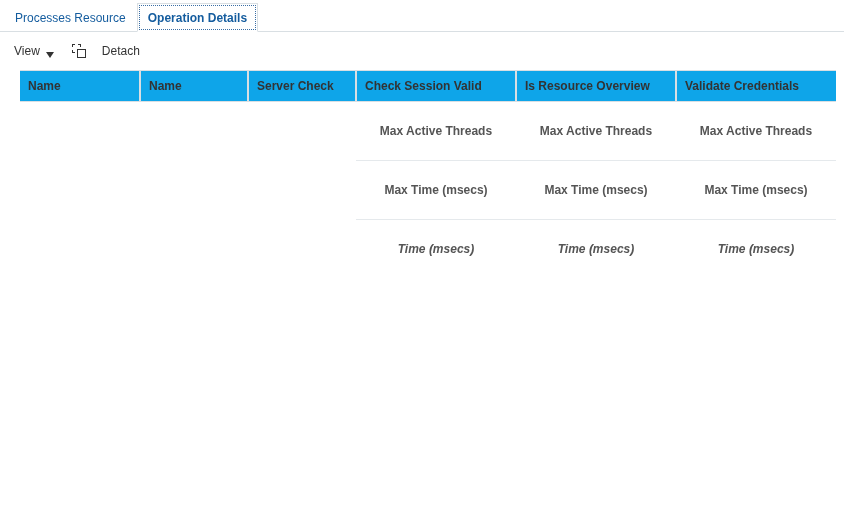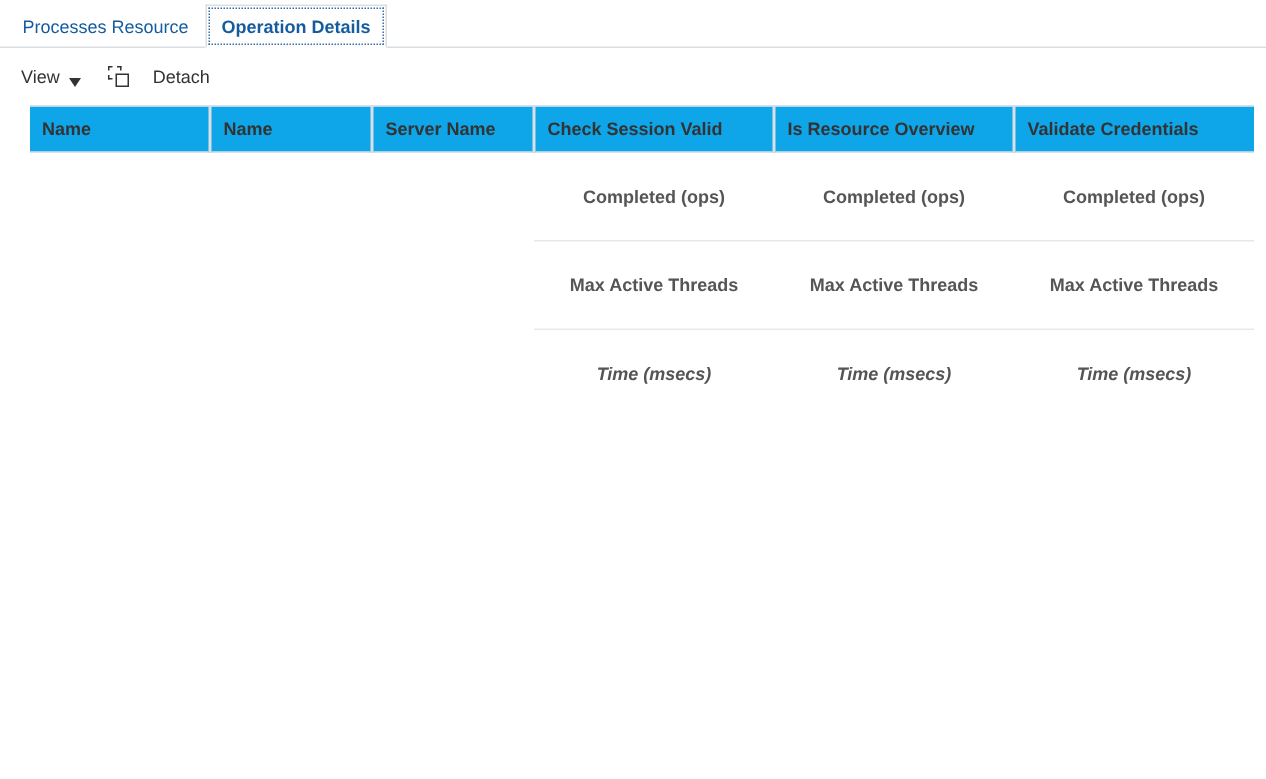--- a/index.html
+++ b/index.html
@@ -158,7 +158,7 @@
       <tr>
         <th>Name</th>
         <th>Name</th>
-        <th>Server Name</th>
+        <th>Server Check</th>
         <th>Check Session Valid</th>
         <th>Is Resource Overview</th>
         <th>Validate Credentials</th>

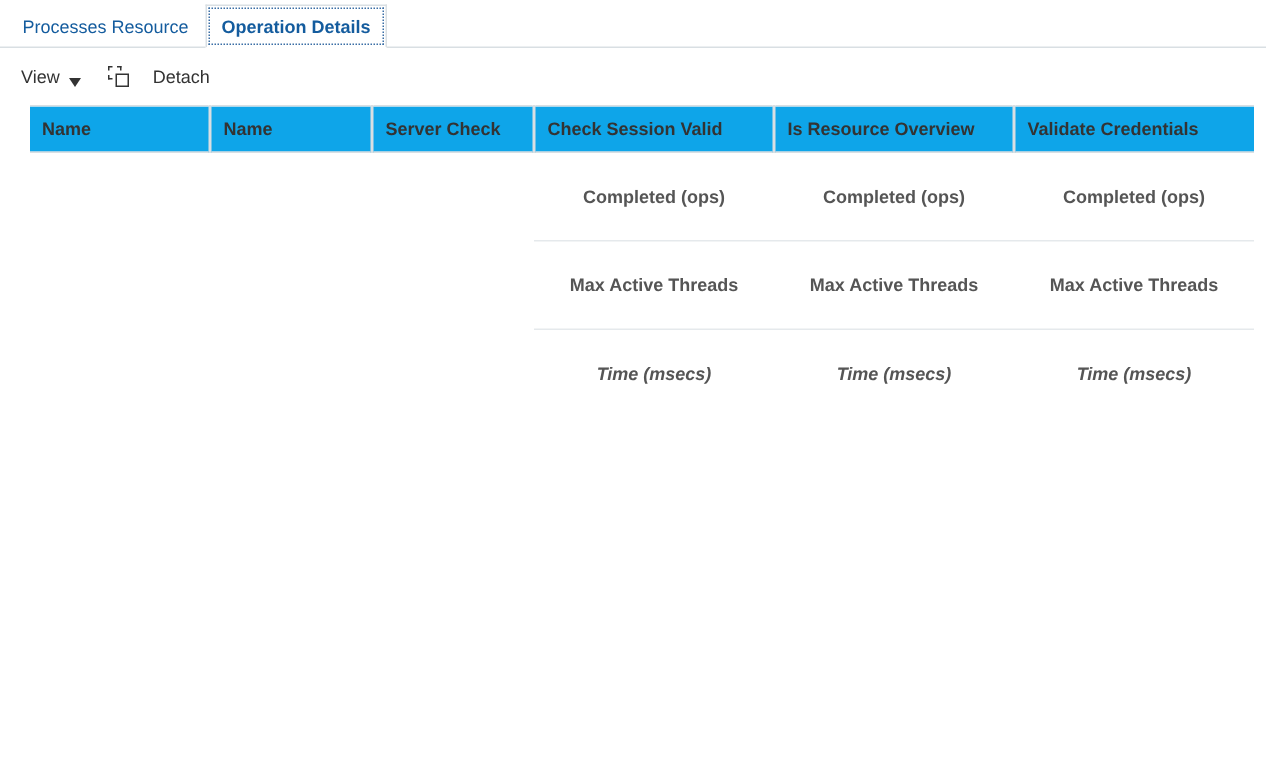--- a/index.html
+++ b/index.html
@@ -171,20 +171,6 @@
             <td class="blankcol"></td>
             <td class="blankcol"></td>
             <td>
-              <div class="metric-cell">Completed (ops)</div>
-            </td>
-            <td>
-              <div class="metric-cell">Completed (ops)</div>
-            </td>
-            <td>
-              <div class="metric-cell">Completed (ops)</div>
-            </td>
-          </tr>
-          <tr>
-            <td class="blankcol"></td>
-            <td class="blankcol"></td>
-            <td class="blankcol"></td>
-            <td>
               <div class="metric-cell">Max Active Threads</div>
             </td>
             <td>

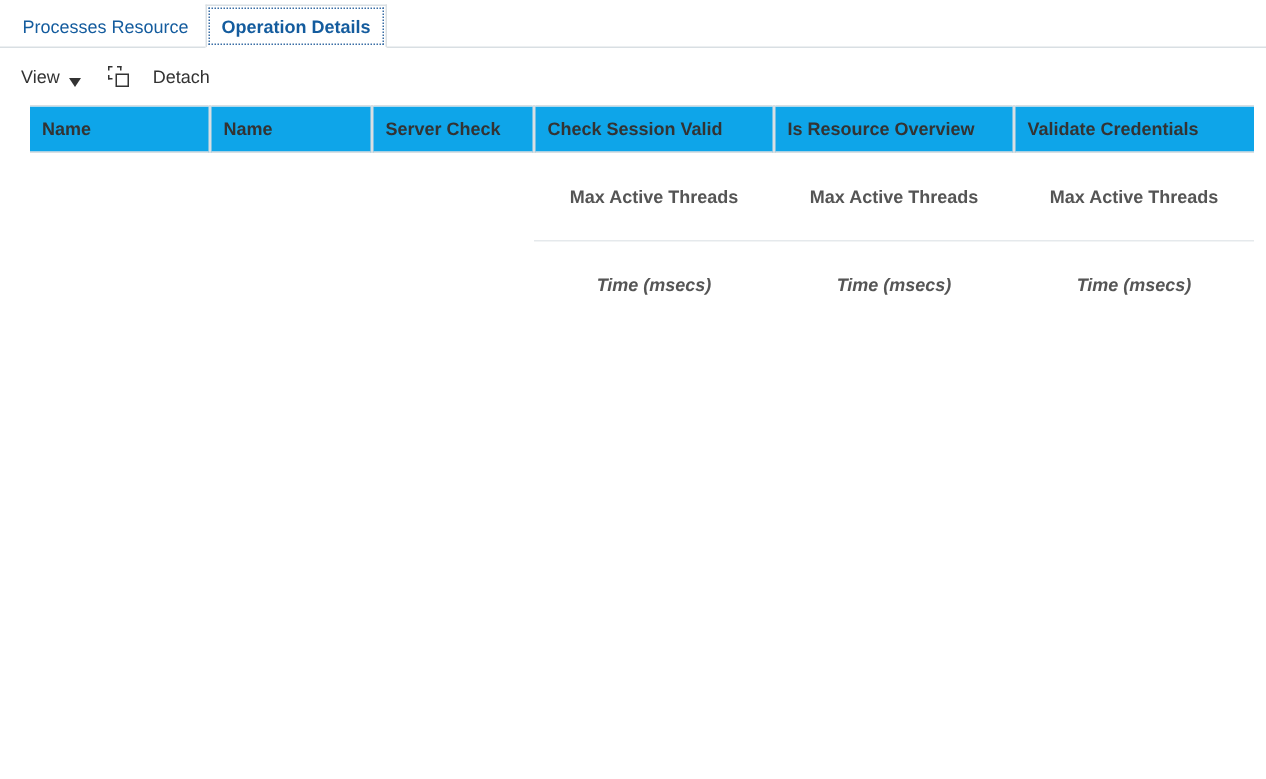--- a/index.html
+++ b/index.html
@@ -180,6 +180,20 @@
               <div class="metric-cell">Max Active Threads</div>
             </td>
           </tr>
+          <tr>
+            <td class="blankcol"></td>
+            <td class="blankcol"></td>
+            <td class="blankcol"></td>
+            <td>
+              <div class="metric-cell">Max Time (msecs)</div>
+            </td>
+            <td>
+              <div class="metric-cell">Max Time (msecs)</div>
+            </td>
+            <td>
+              <div class="metric-cell">Max Time (msecs)</div>
+            </td>
+          </tr>
           <tr class="last">
             <td class="blankcol"></td>
             <td class="blankcol"></td>

